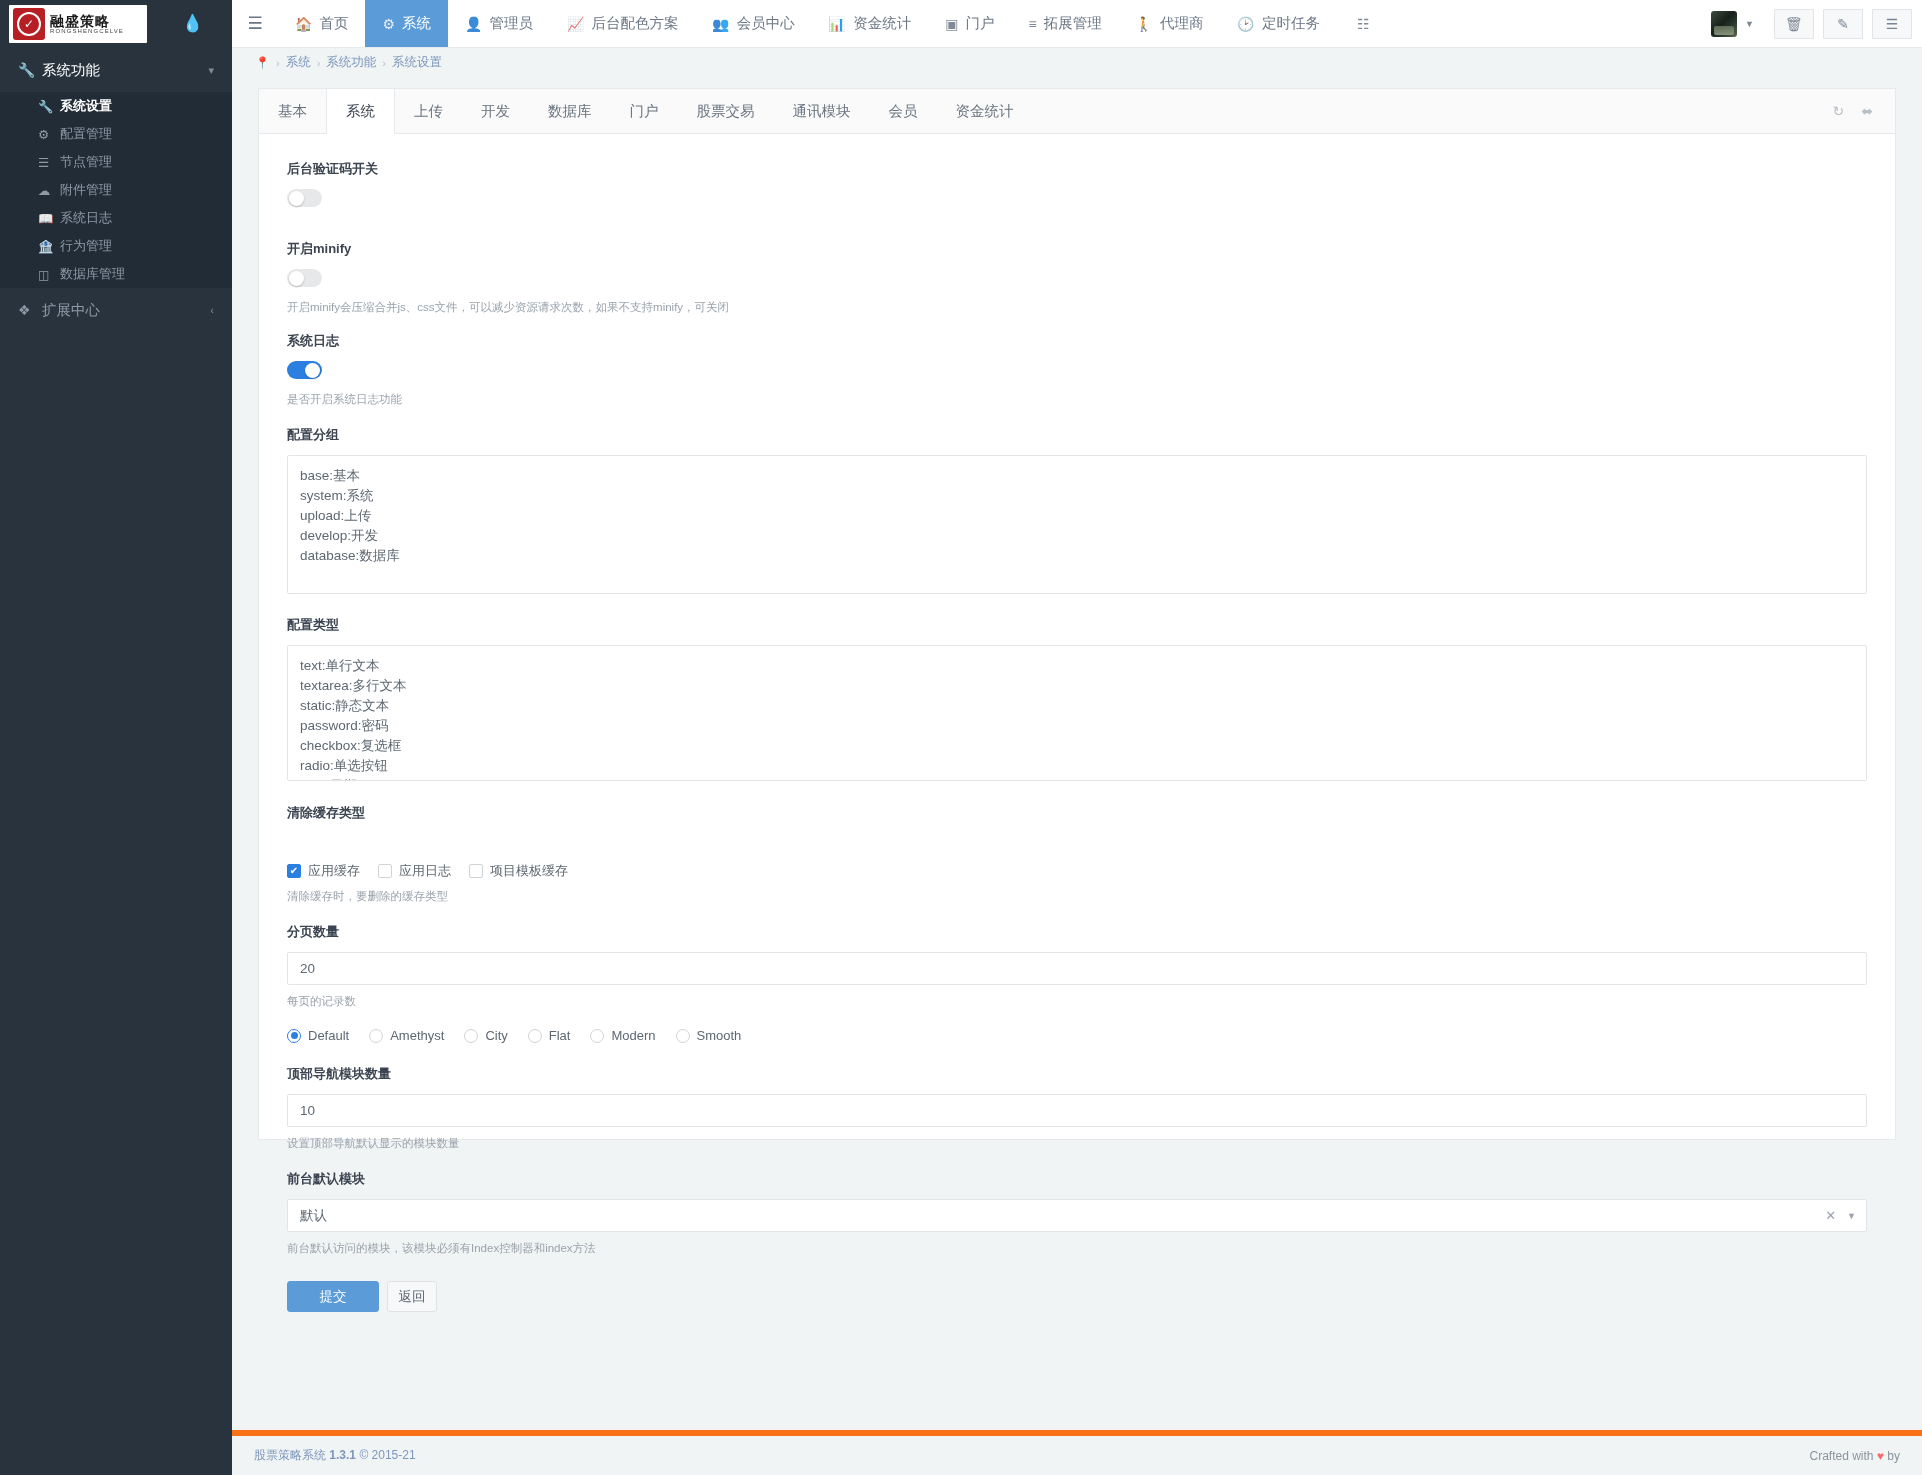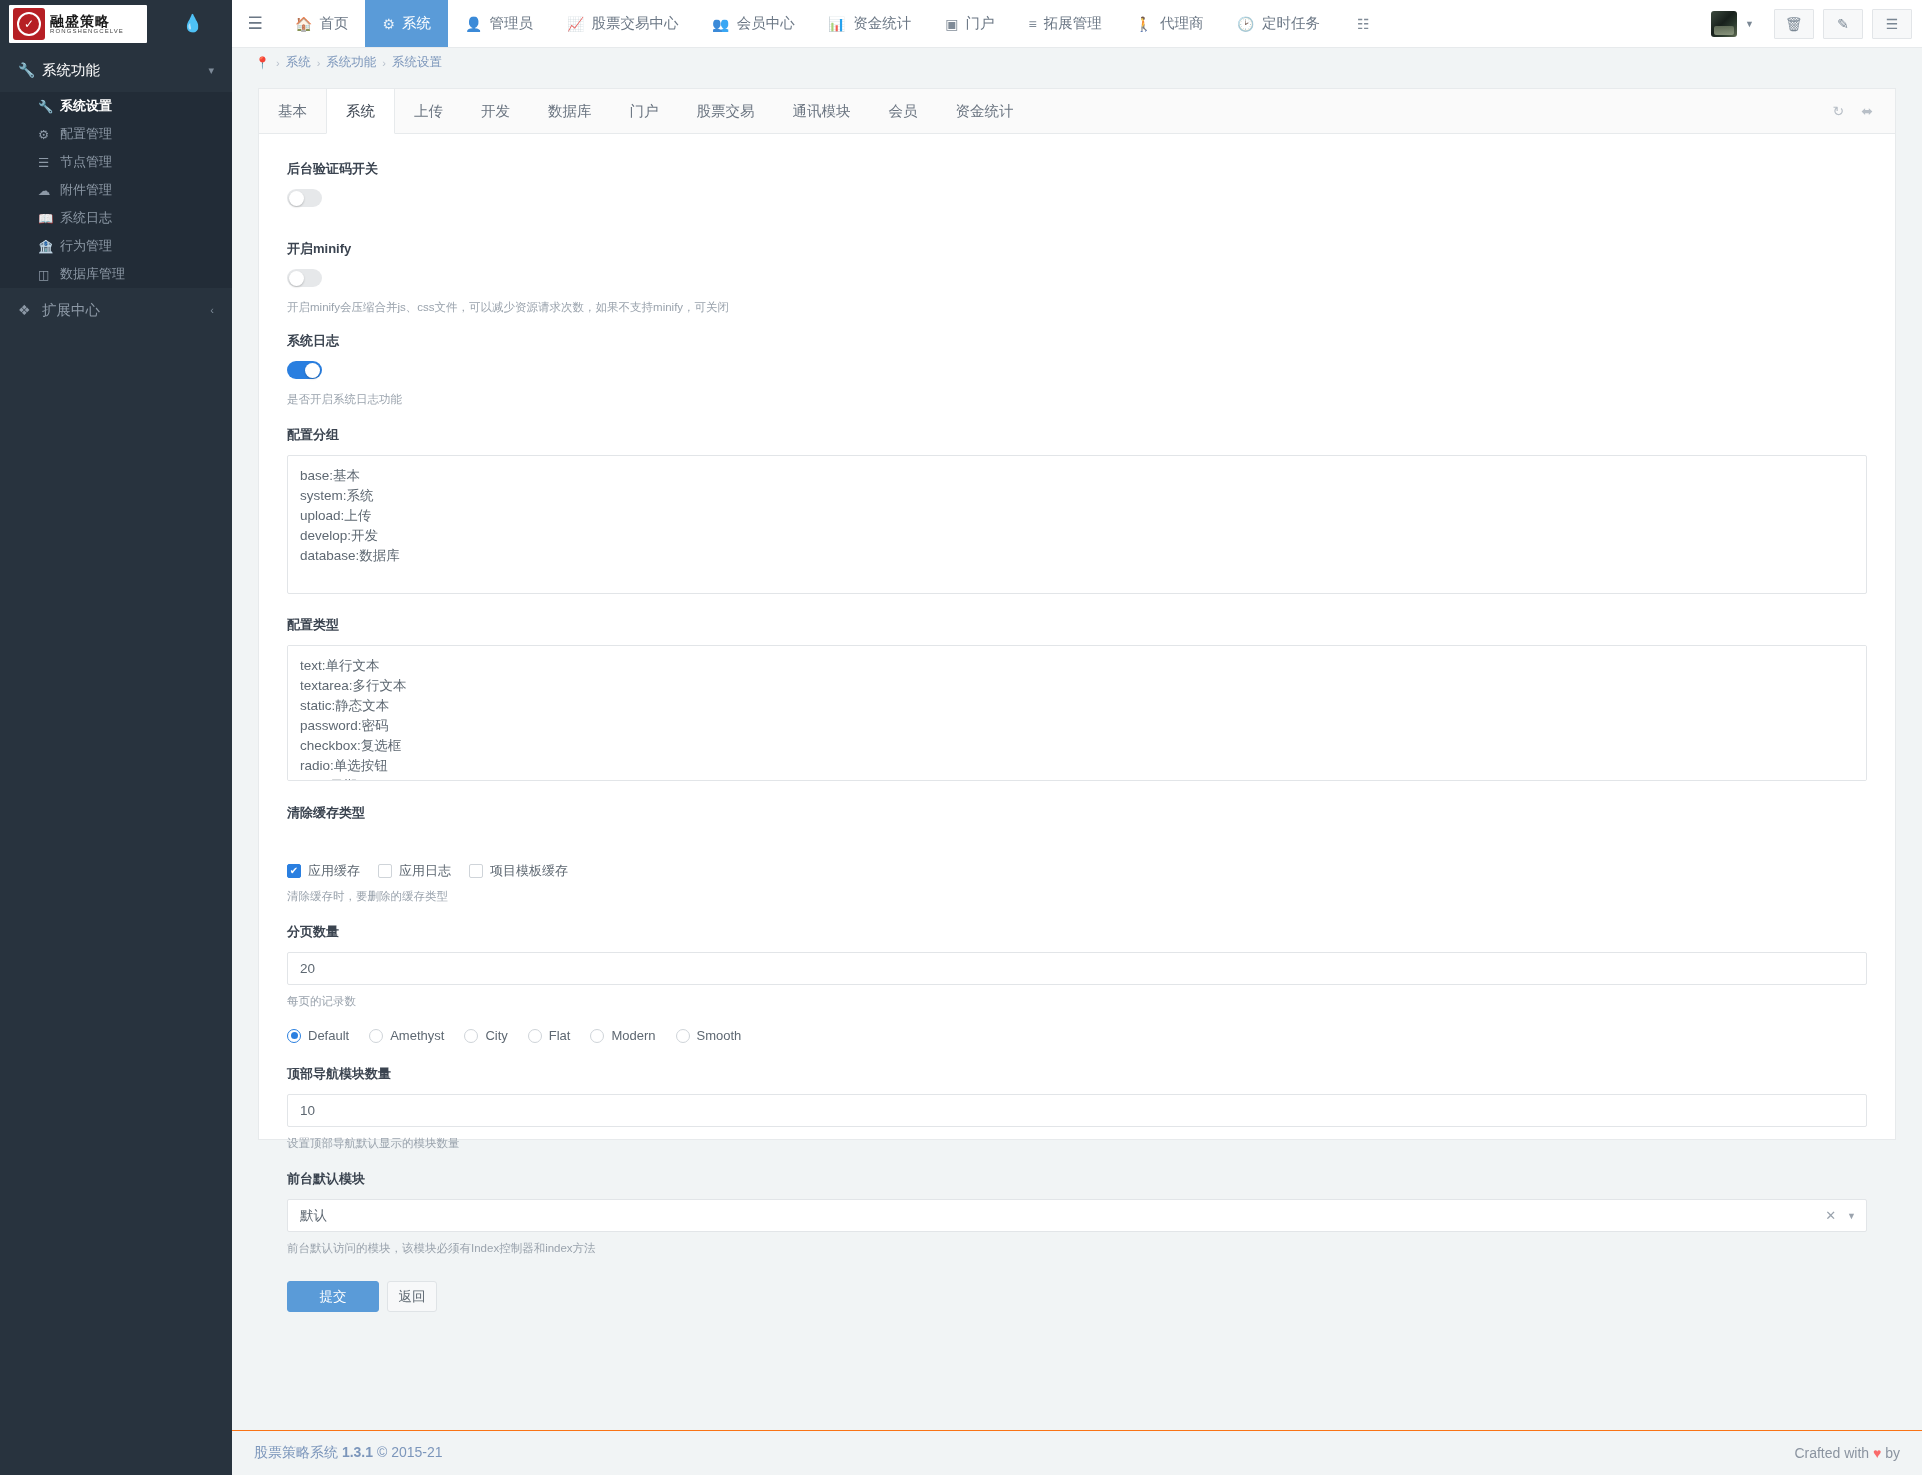--- a/index.html
+++ b/index.html
@@ -307,7 +307,7 @@
     </div>
     <div class="tn">
       <span class="ti">📈</span>
-      <span>股票交易中心</span>
+      <span>后台配色方案</span>
     </div>
     <div class="tn">
       <span class="ti">👥</span>

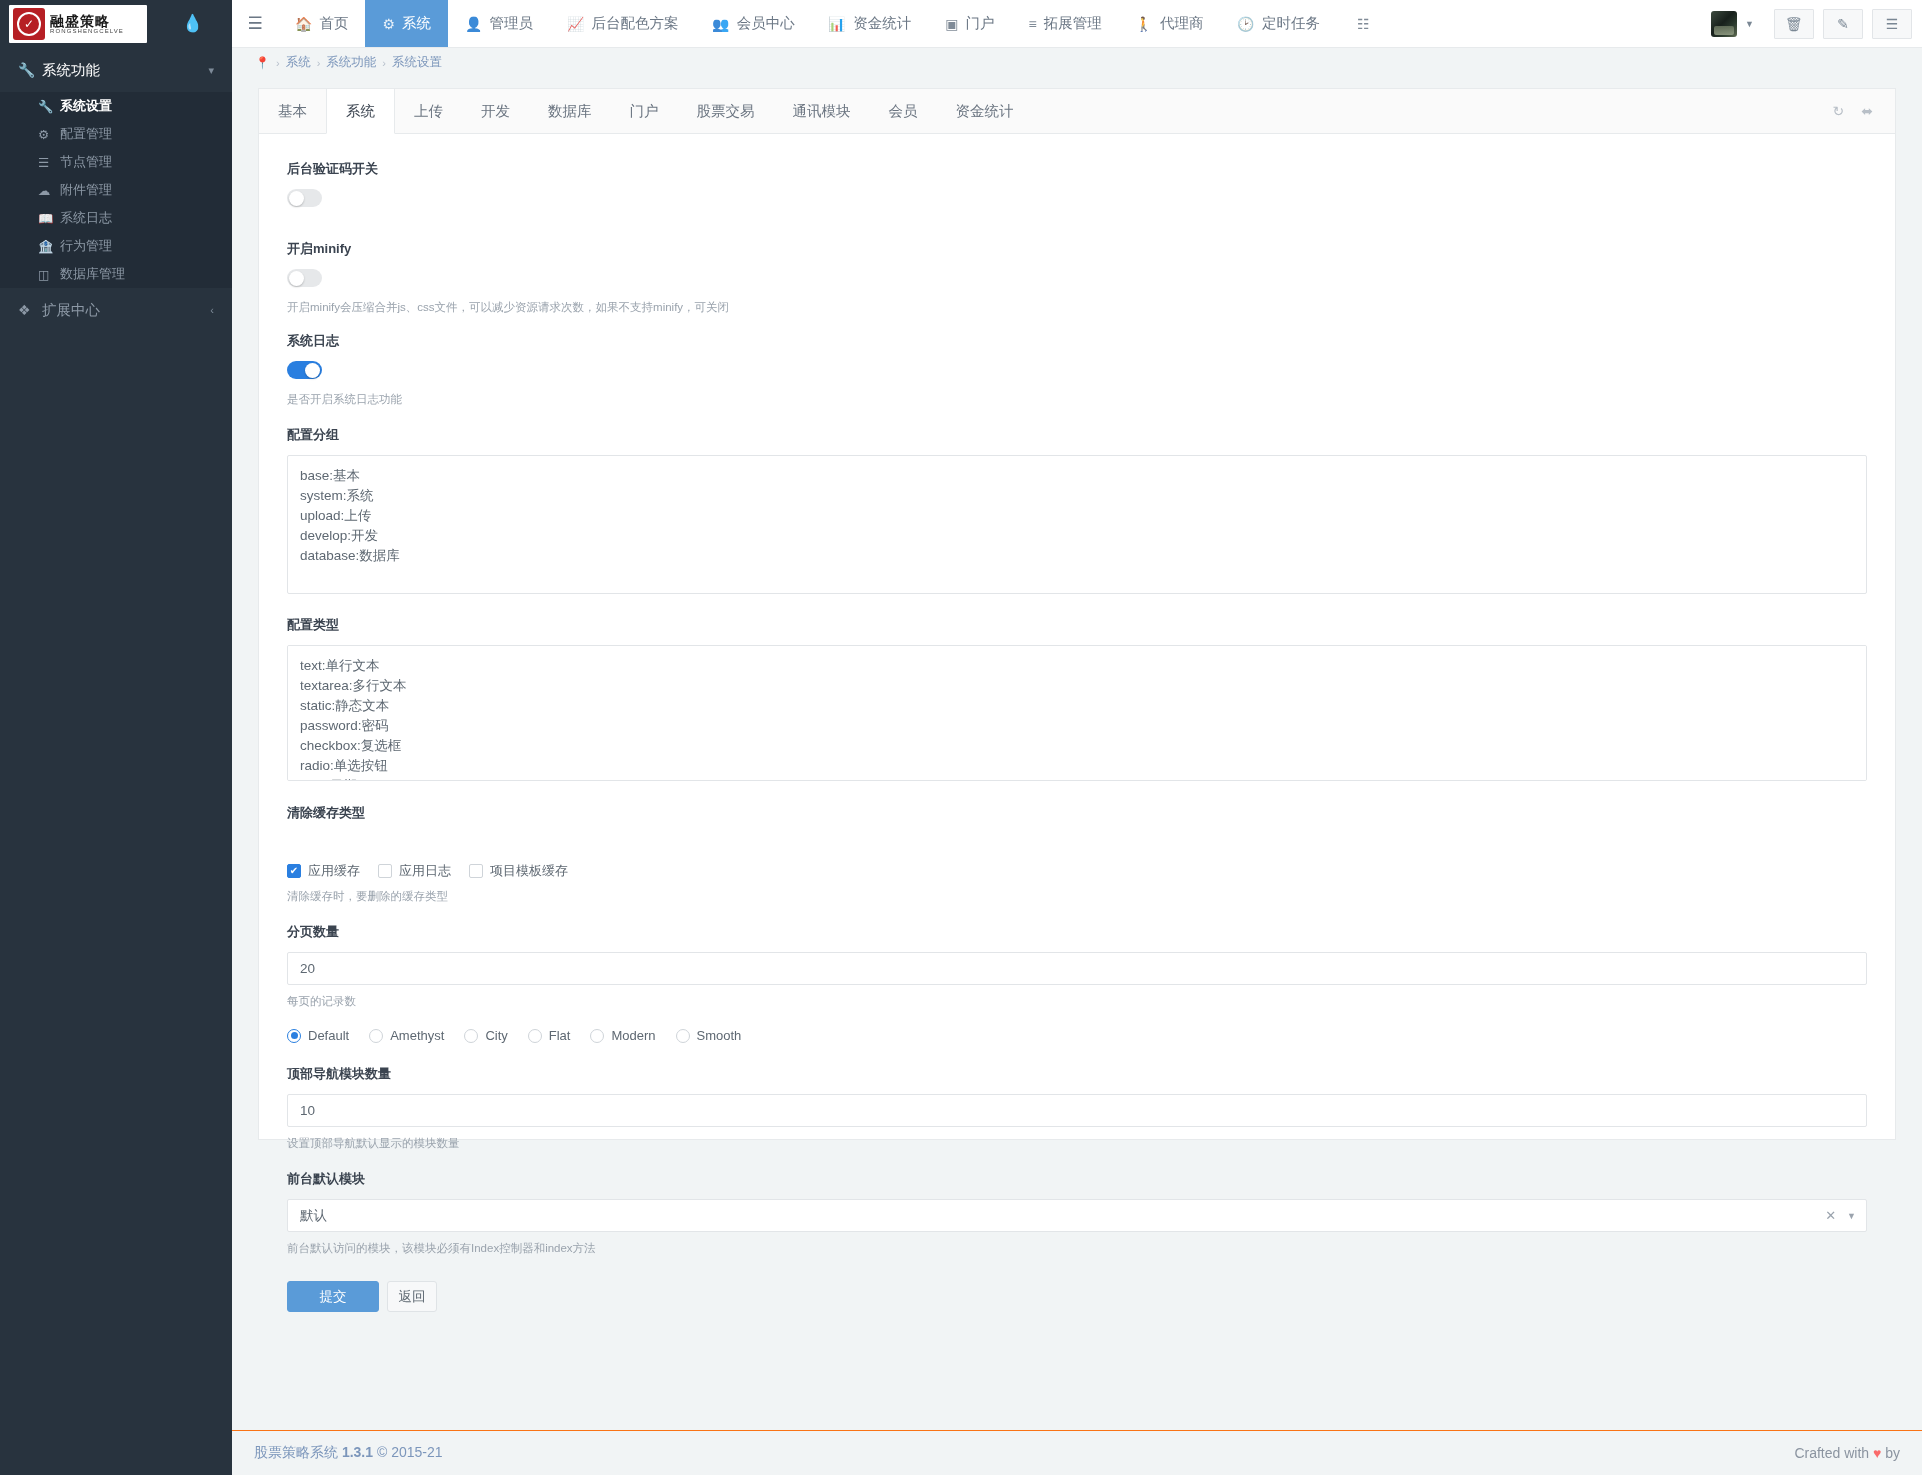--- a/index.html
+++ b/index.html
@@ -220,9 +220,9 @@
   
   #footer {
     position: absolute; left: 232px; bottom: 0; right: 0; height: 45px;
-    border-top: 1px solid #f97316; background: #f1f4f5;
+    border-top: 6px solid #f97316; background: #f1f4f5;
     display: flex; align-items: center; padding: 0 22px;
-    font-size: 14px; color: #8b94a0;
+    font-size: 12px; color: #8b94a0;
   }
   #footer .fl { color: #7c96bb; }
   #footer .fl b { color: #7c96bb; }

